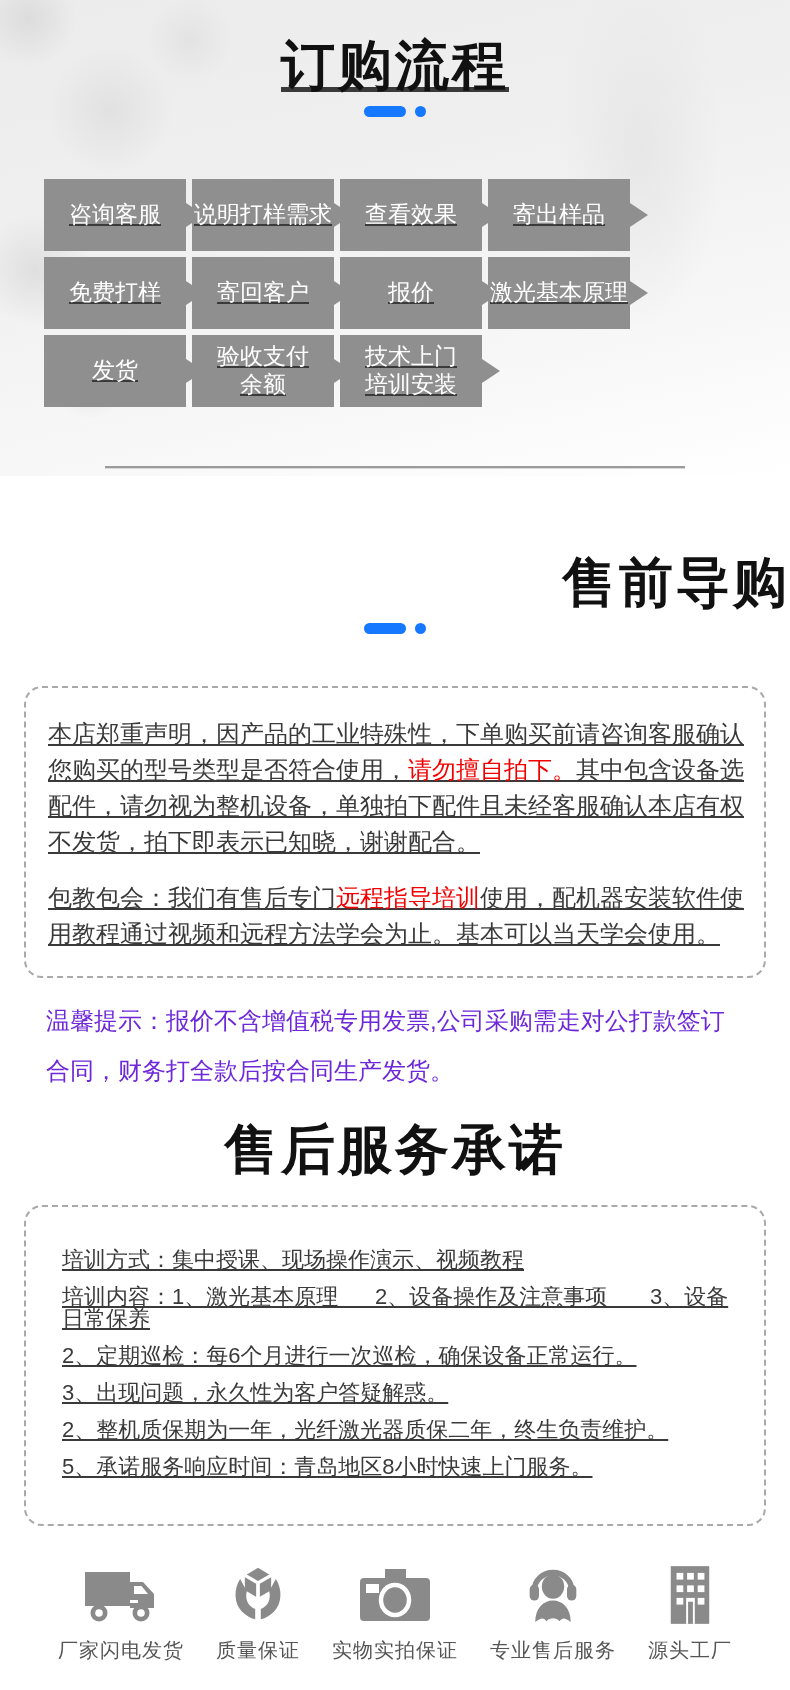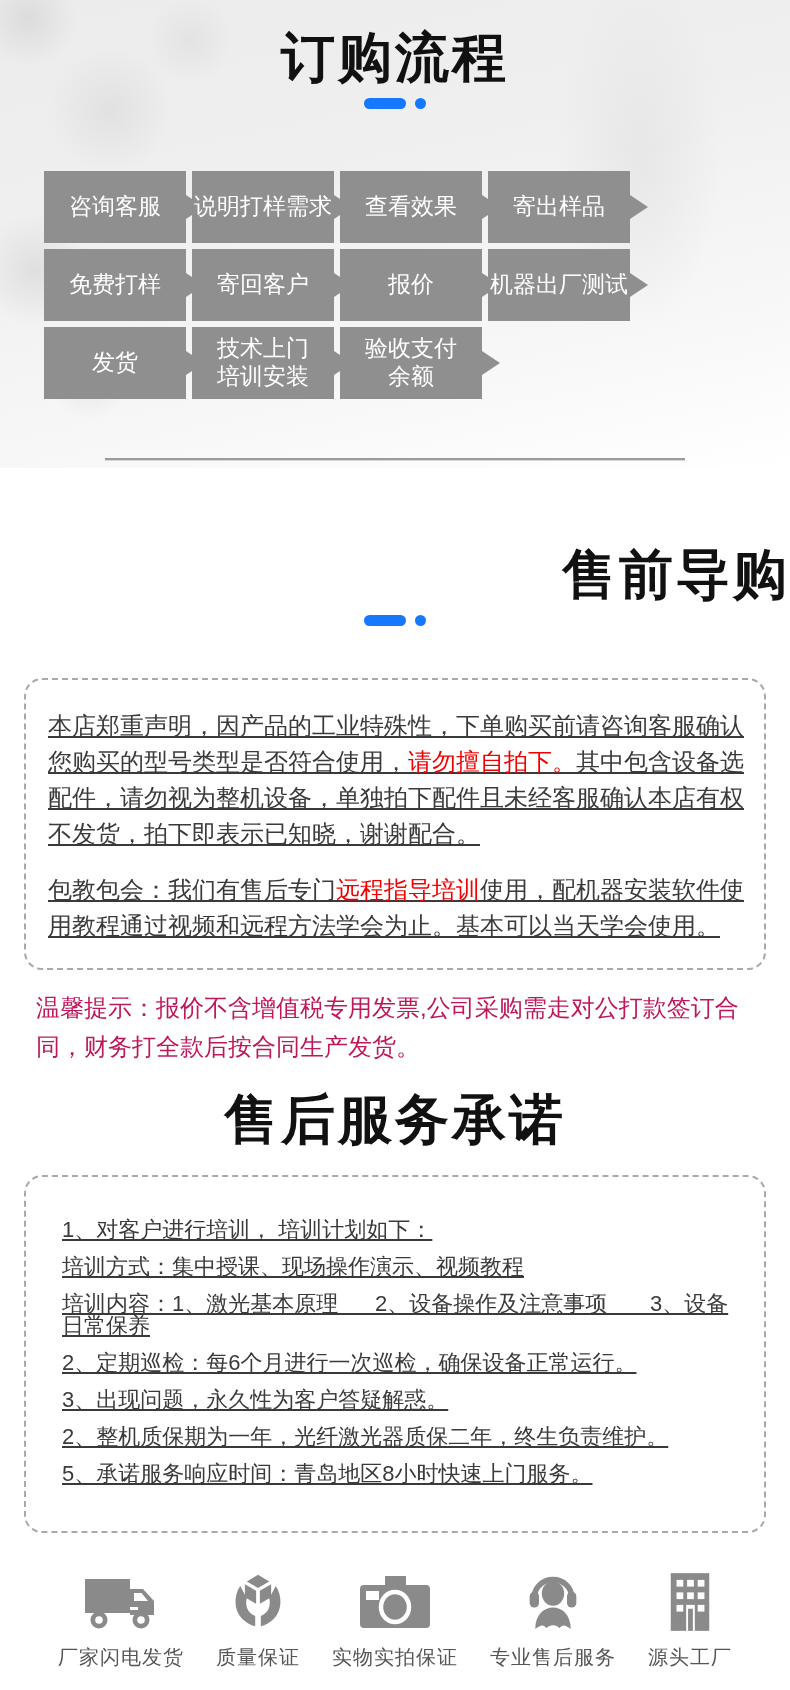--- a/index.html
+++ b/index.html
@@ -12,7 +12,7 @@
 
   
   .hero {
-    padding-top:28px;
+    padding-top:36px;
     background:
       radial-gradient(circle 70px at 28px 18px,  #dcdcdc 0%, rgba(220,220,220,0) 70%),
       radial-gradient(circle 90px at 110px 110px,#e1e1e1 0%, rgba(225,225,225,0) 70%),
@@ -21,6 +21,7 @@
       radial-gradient(circle 55px at 90px 380px, #e6e6e6 0%, rgba(230,230,230,0) 72%),
       radial-gradient(ellipse 110px 240px at 640px 150px, #e7e7e7 0%, rgba(231,231,231,0) 75%),
       linear-gradient(168deg,#ececec 0%,#efefef 35%,#f7f7f7 72%,#ffffff 100%);
+    text-decoration: underline;
   }
   .big-title {
     font-size:54px; line-height:58px; font-weight:900; letter-spacing:3px;

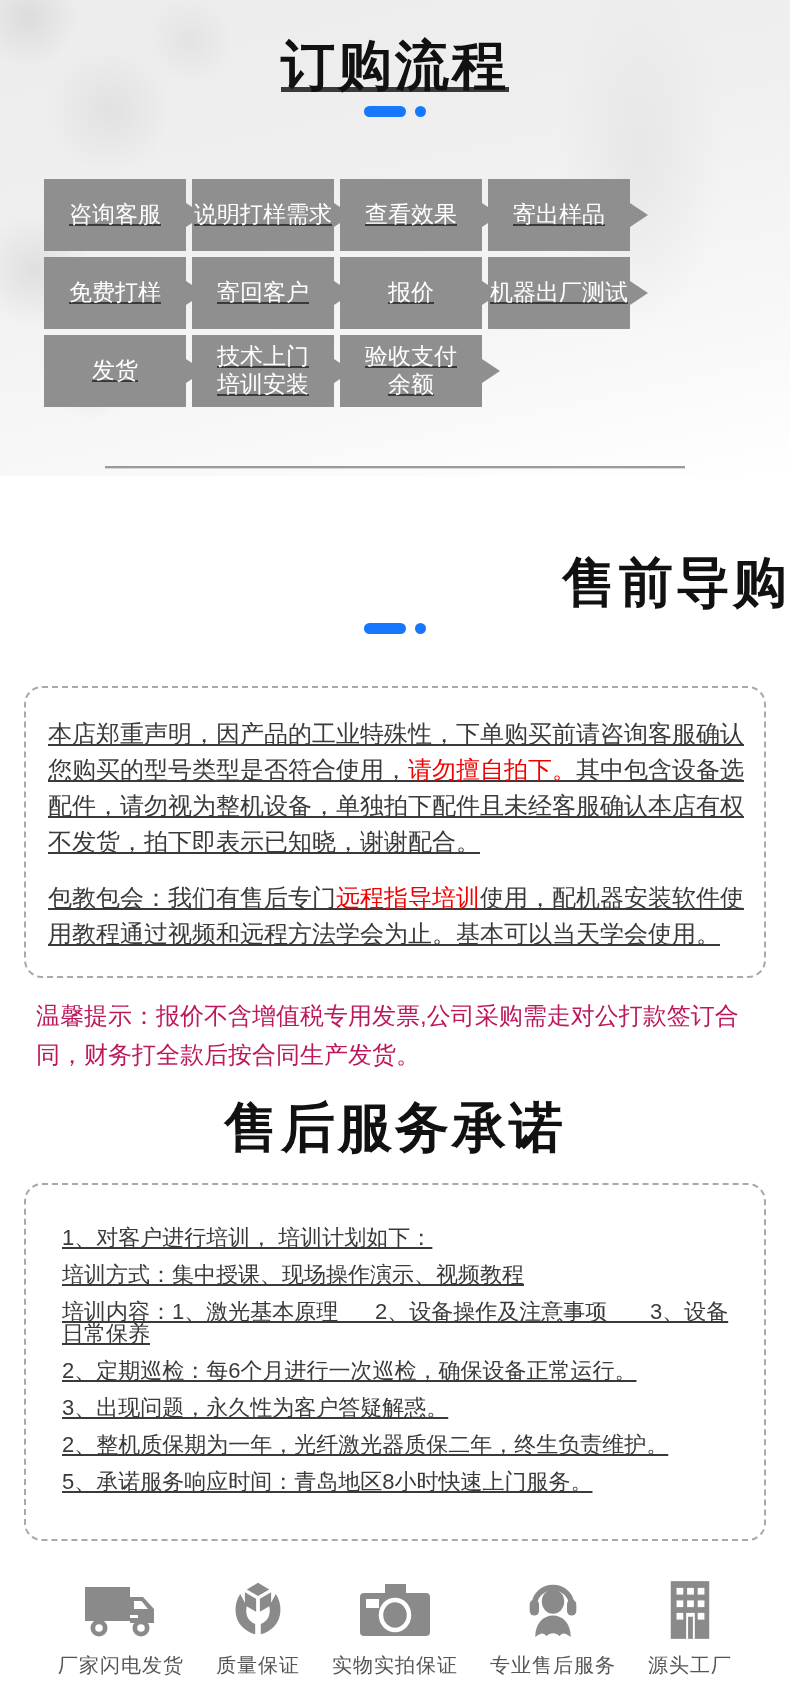--- a/index.html
+++ b/index.html
@@ -107,7 +107,7 @@
     <div class="step">免费打样</div>
     <div class="step">寄回客户</div>
     <div class="step">报价</div>
-    <div class="step">机器出厂测试</div>
+    <div class="step">激光基本原理</div>
     <div class="step">发货</div>
     <div class="step">技术上门
 培训安装</div>

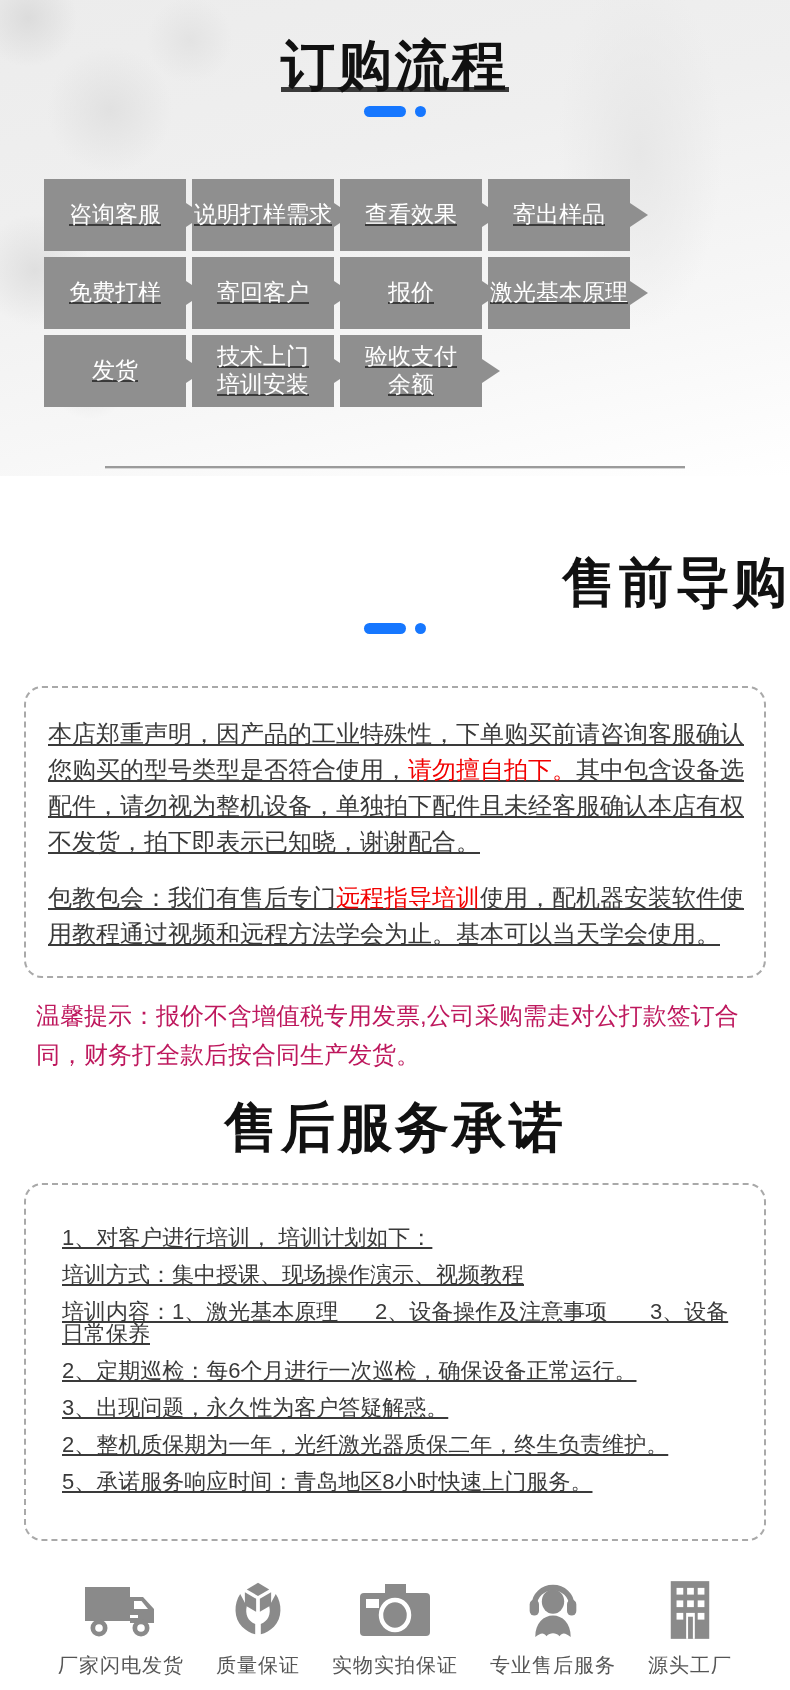--- a/index.html
+++ b/index.html
@@ -109,10 +109,10 @@
     <div class="step">报价</div>
     <div class="step">激光基本原理</div>
     <div class="step">发货</div>
+    <div class="step">验收支付
+余额</div>
     <div class="step">技术上门
 培训安装</div>
-    <div class="step">验收支付
-余额</div>
   </div>
 
   <div class="divider"></div>

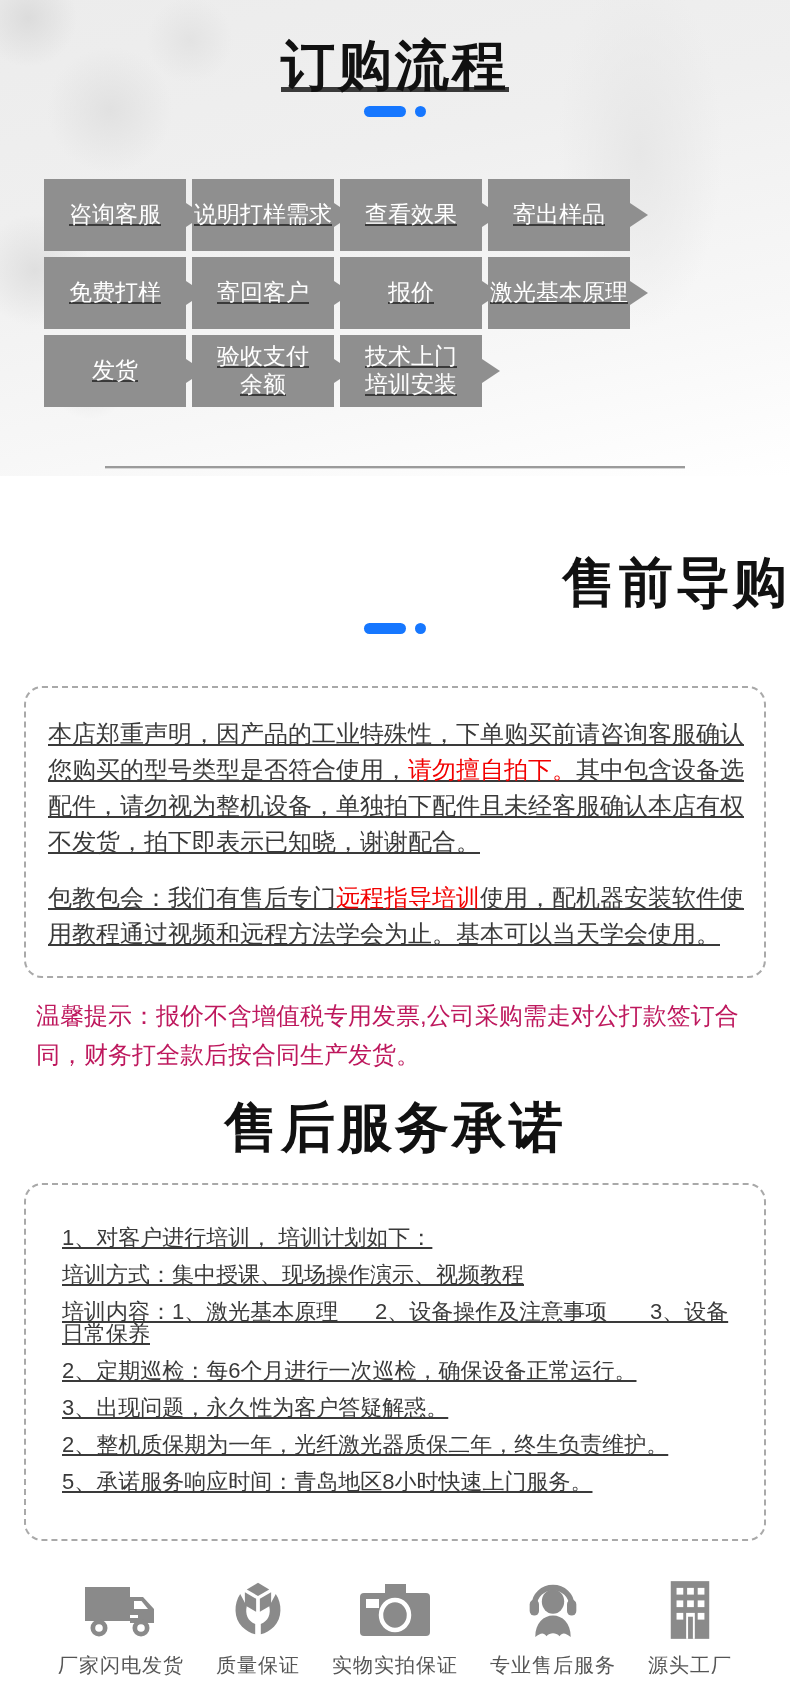--- a/index.html
+++ b/index.html
@@ -64,7 +64,7 @@
   .decl-p + .decl-p { margin-top:20px; }
   .red-inline { color:#f20000; }
   .warning {
-    margin:18px 44px 0 36px; font-size:24px; line-height:39px; color:#be185d;
+    margin:18px 44px 0 46px; font-size:24px; line-height:50px; color:#6d28d9;
   }
 
   

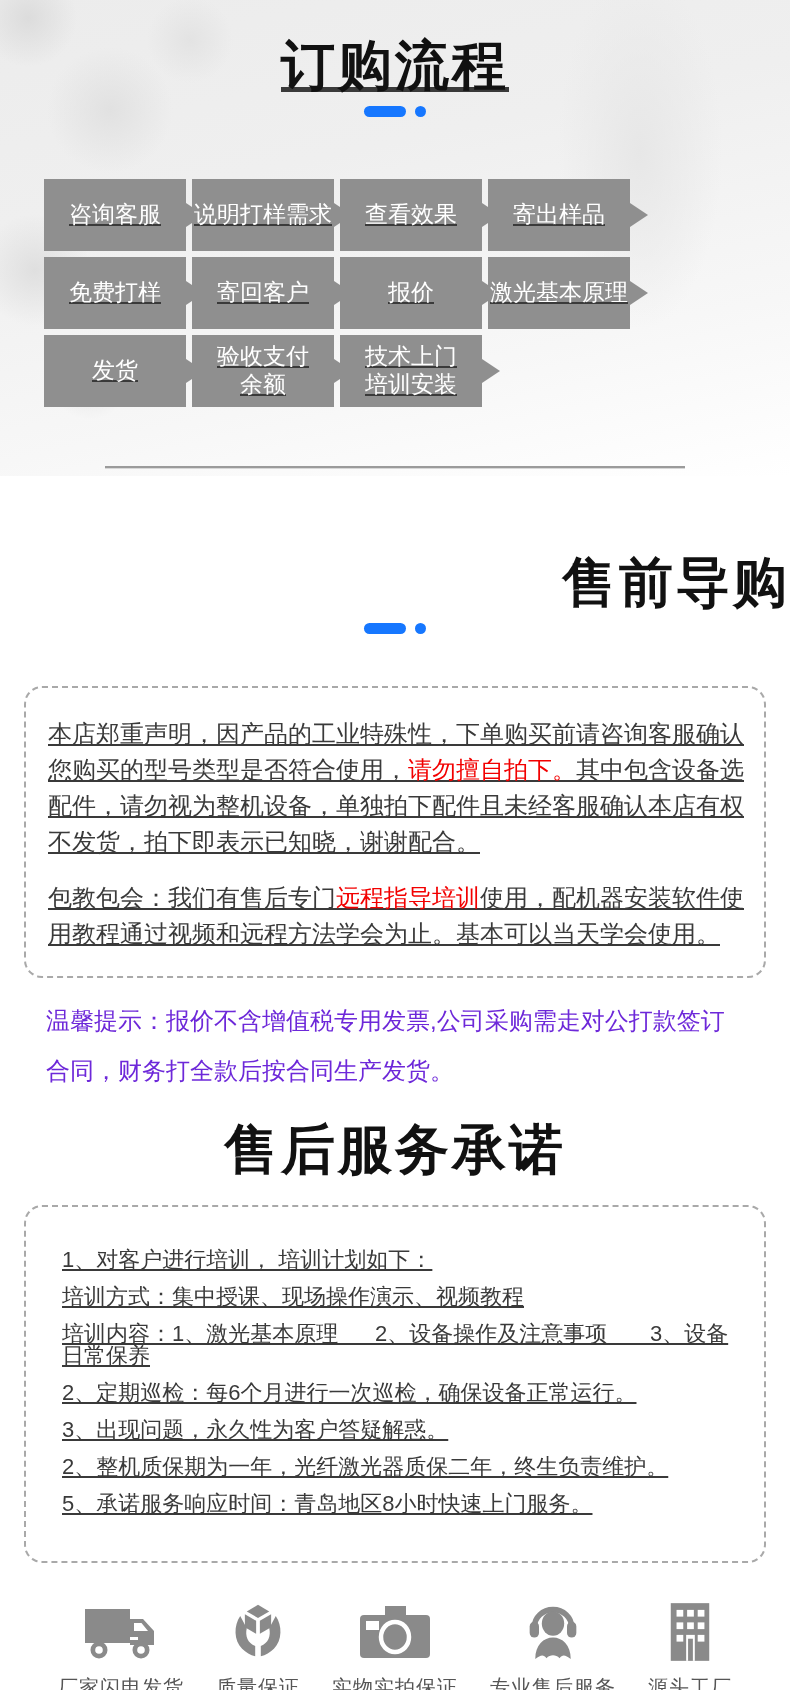--- a/index.html
+++ b/index.html
@@ -138,7 +138,6 @@
   <div class="big-title aftersale-title">售后服务承诺</div>
 
   <div class="dashed-box service-box">
-    <p class="service-item">1、对客户进行培训， 培训计划如下：</p>
     <p class="service-item">培训方式：集中授课、现场操作演示、视频教程</p>
     <p class="service-item">培训内容：1、激光基本原理      2、设备操作及注意事项       3、设备日常保养</p>
     <p class="service-item">2、定期巡检：每6个月进行一次巡检，确保设备正常运行。</p>

